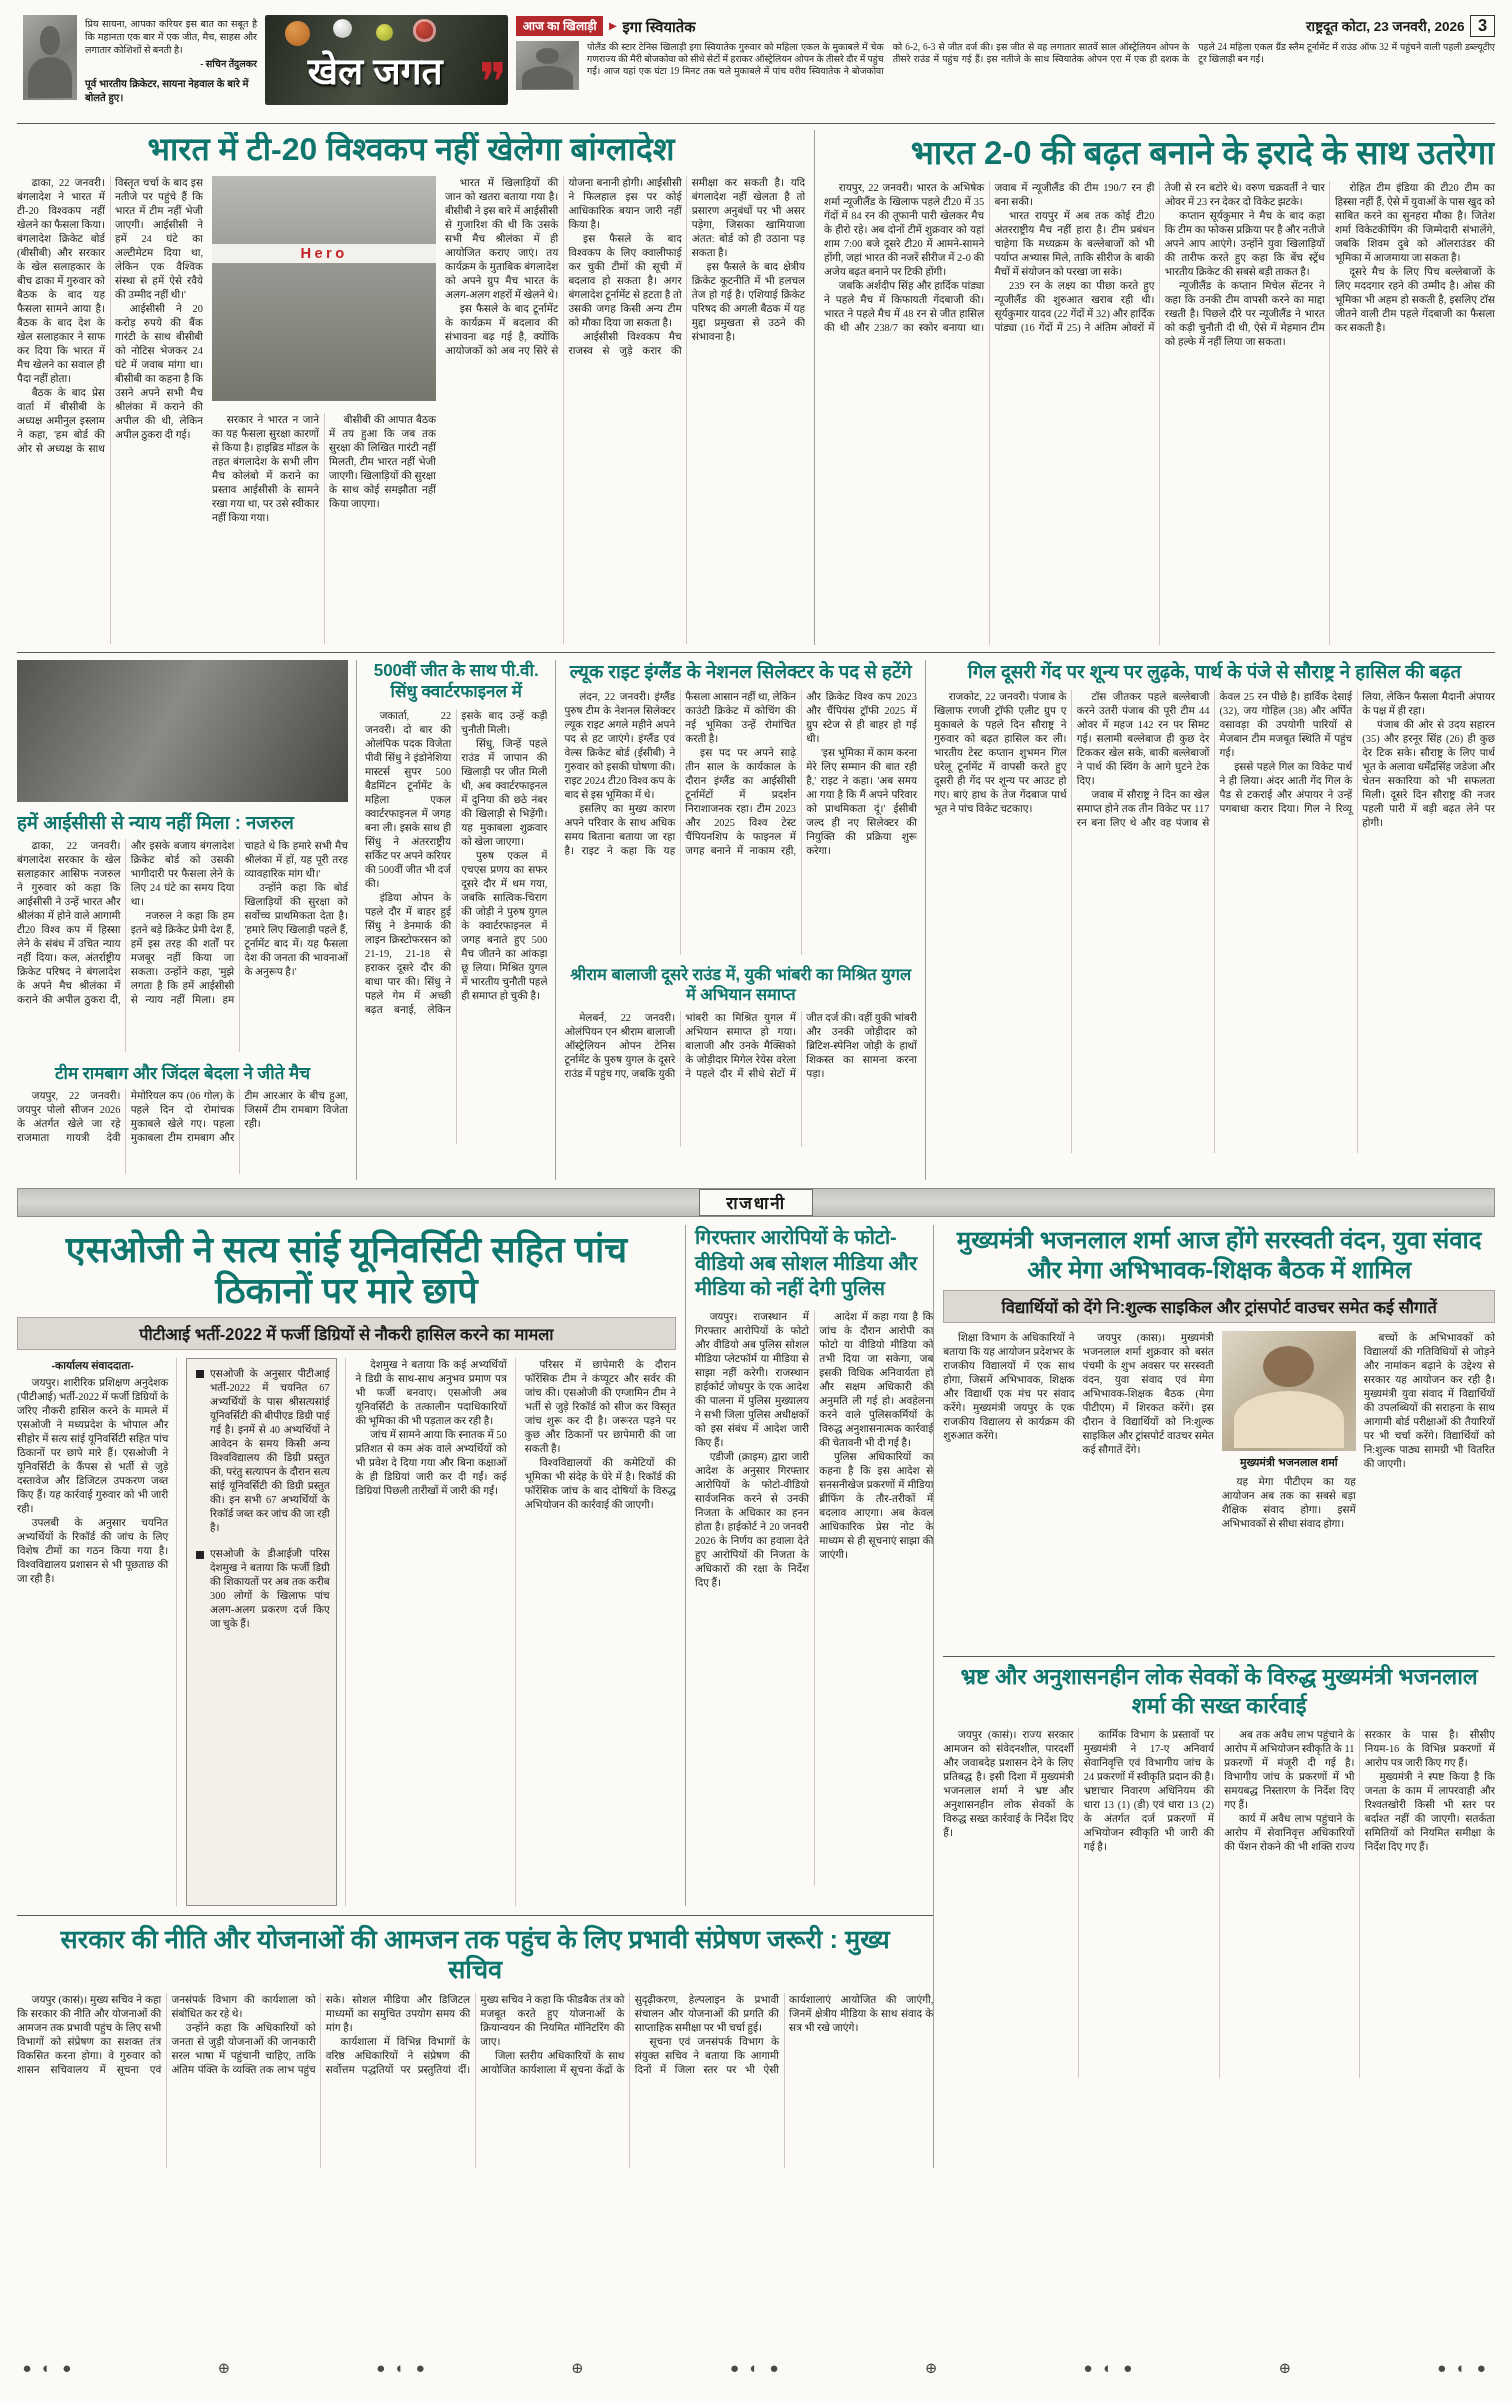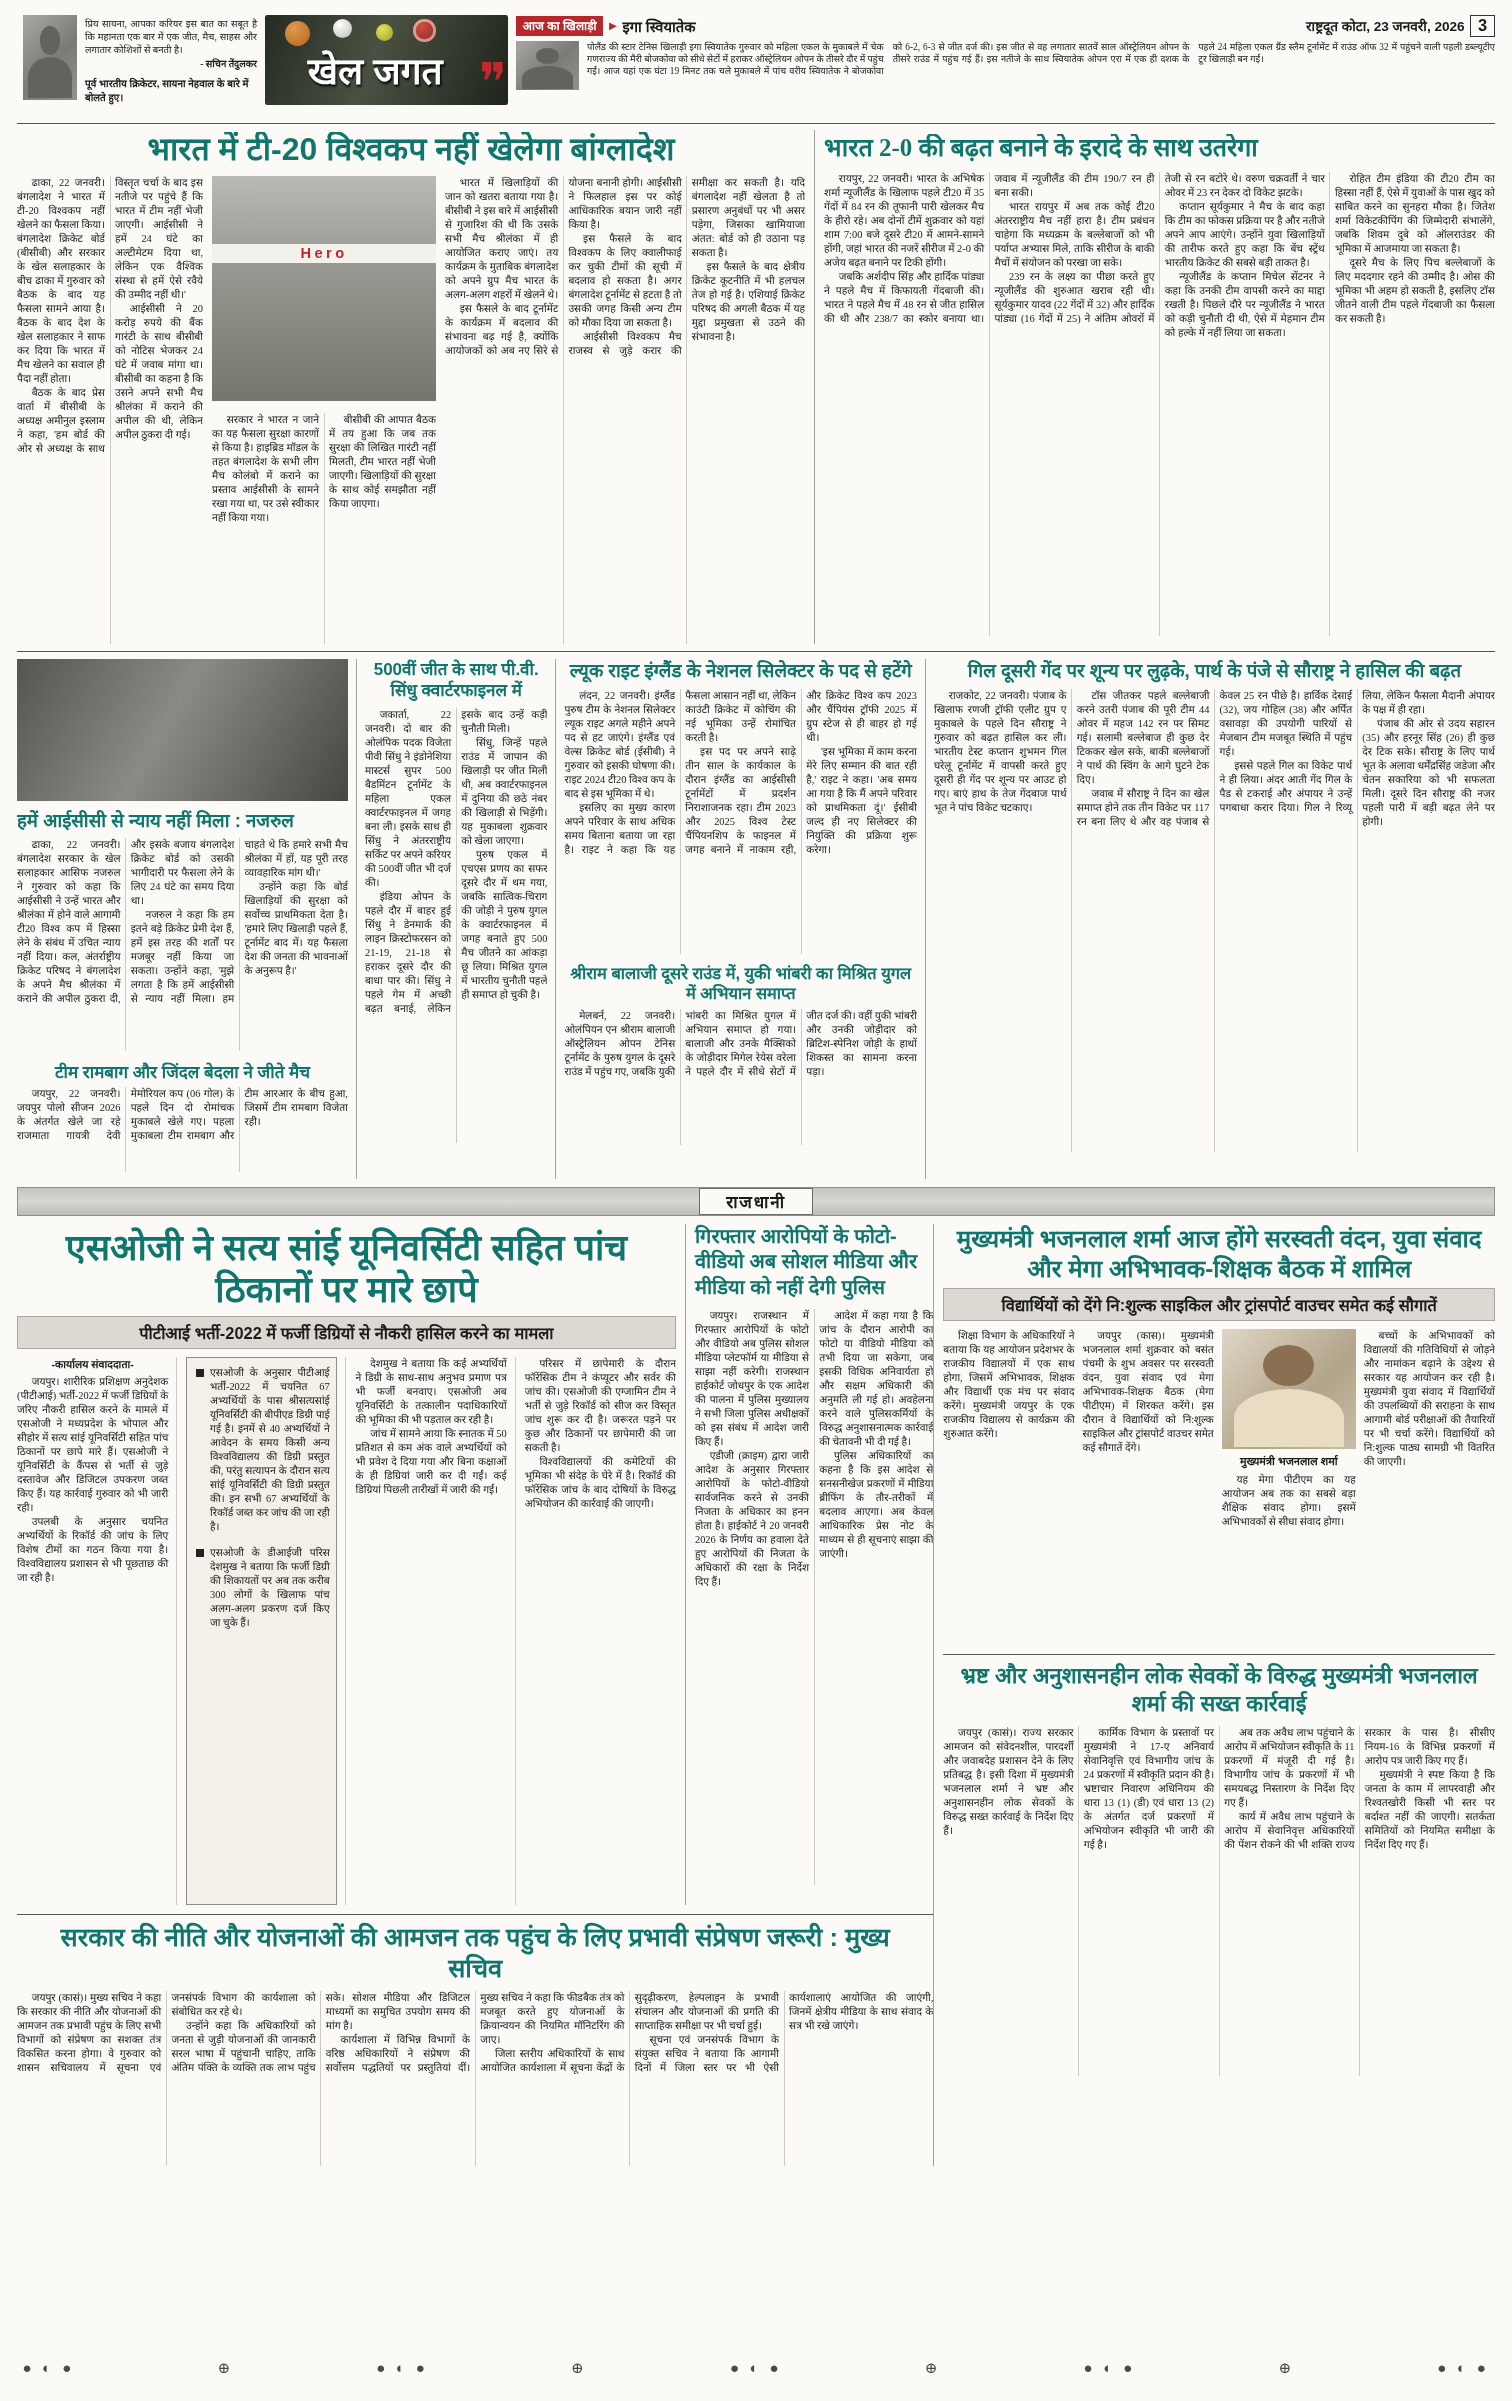--- a/index.html
+++ b/index.html
@@ -60,7 +60,7 @@
   .bd-right { flex:1; }
   .bd-left,.bd-mid-text,.bd-right { overflow:hidden; }
   .art-in { flex:1; padding-left:9px; }
-  .art-in h2 { font-size:25px; line-height:1.15; text-align:left; white-space:nowrap; overflow:hidden; margin:4.5px 0 9px;font-family:Liberation Serif, serif; }
+  .art-in h2 { font-size:33px; line-height:1.15; text-align:right; white-space:nowrap; overflow:hidden; margin:4.5px 0 9px; }
   .in-body { height:464px; }
 
   

